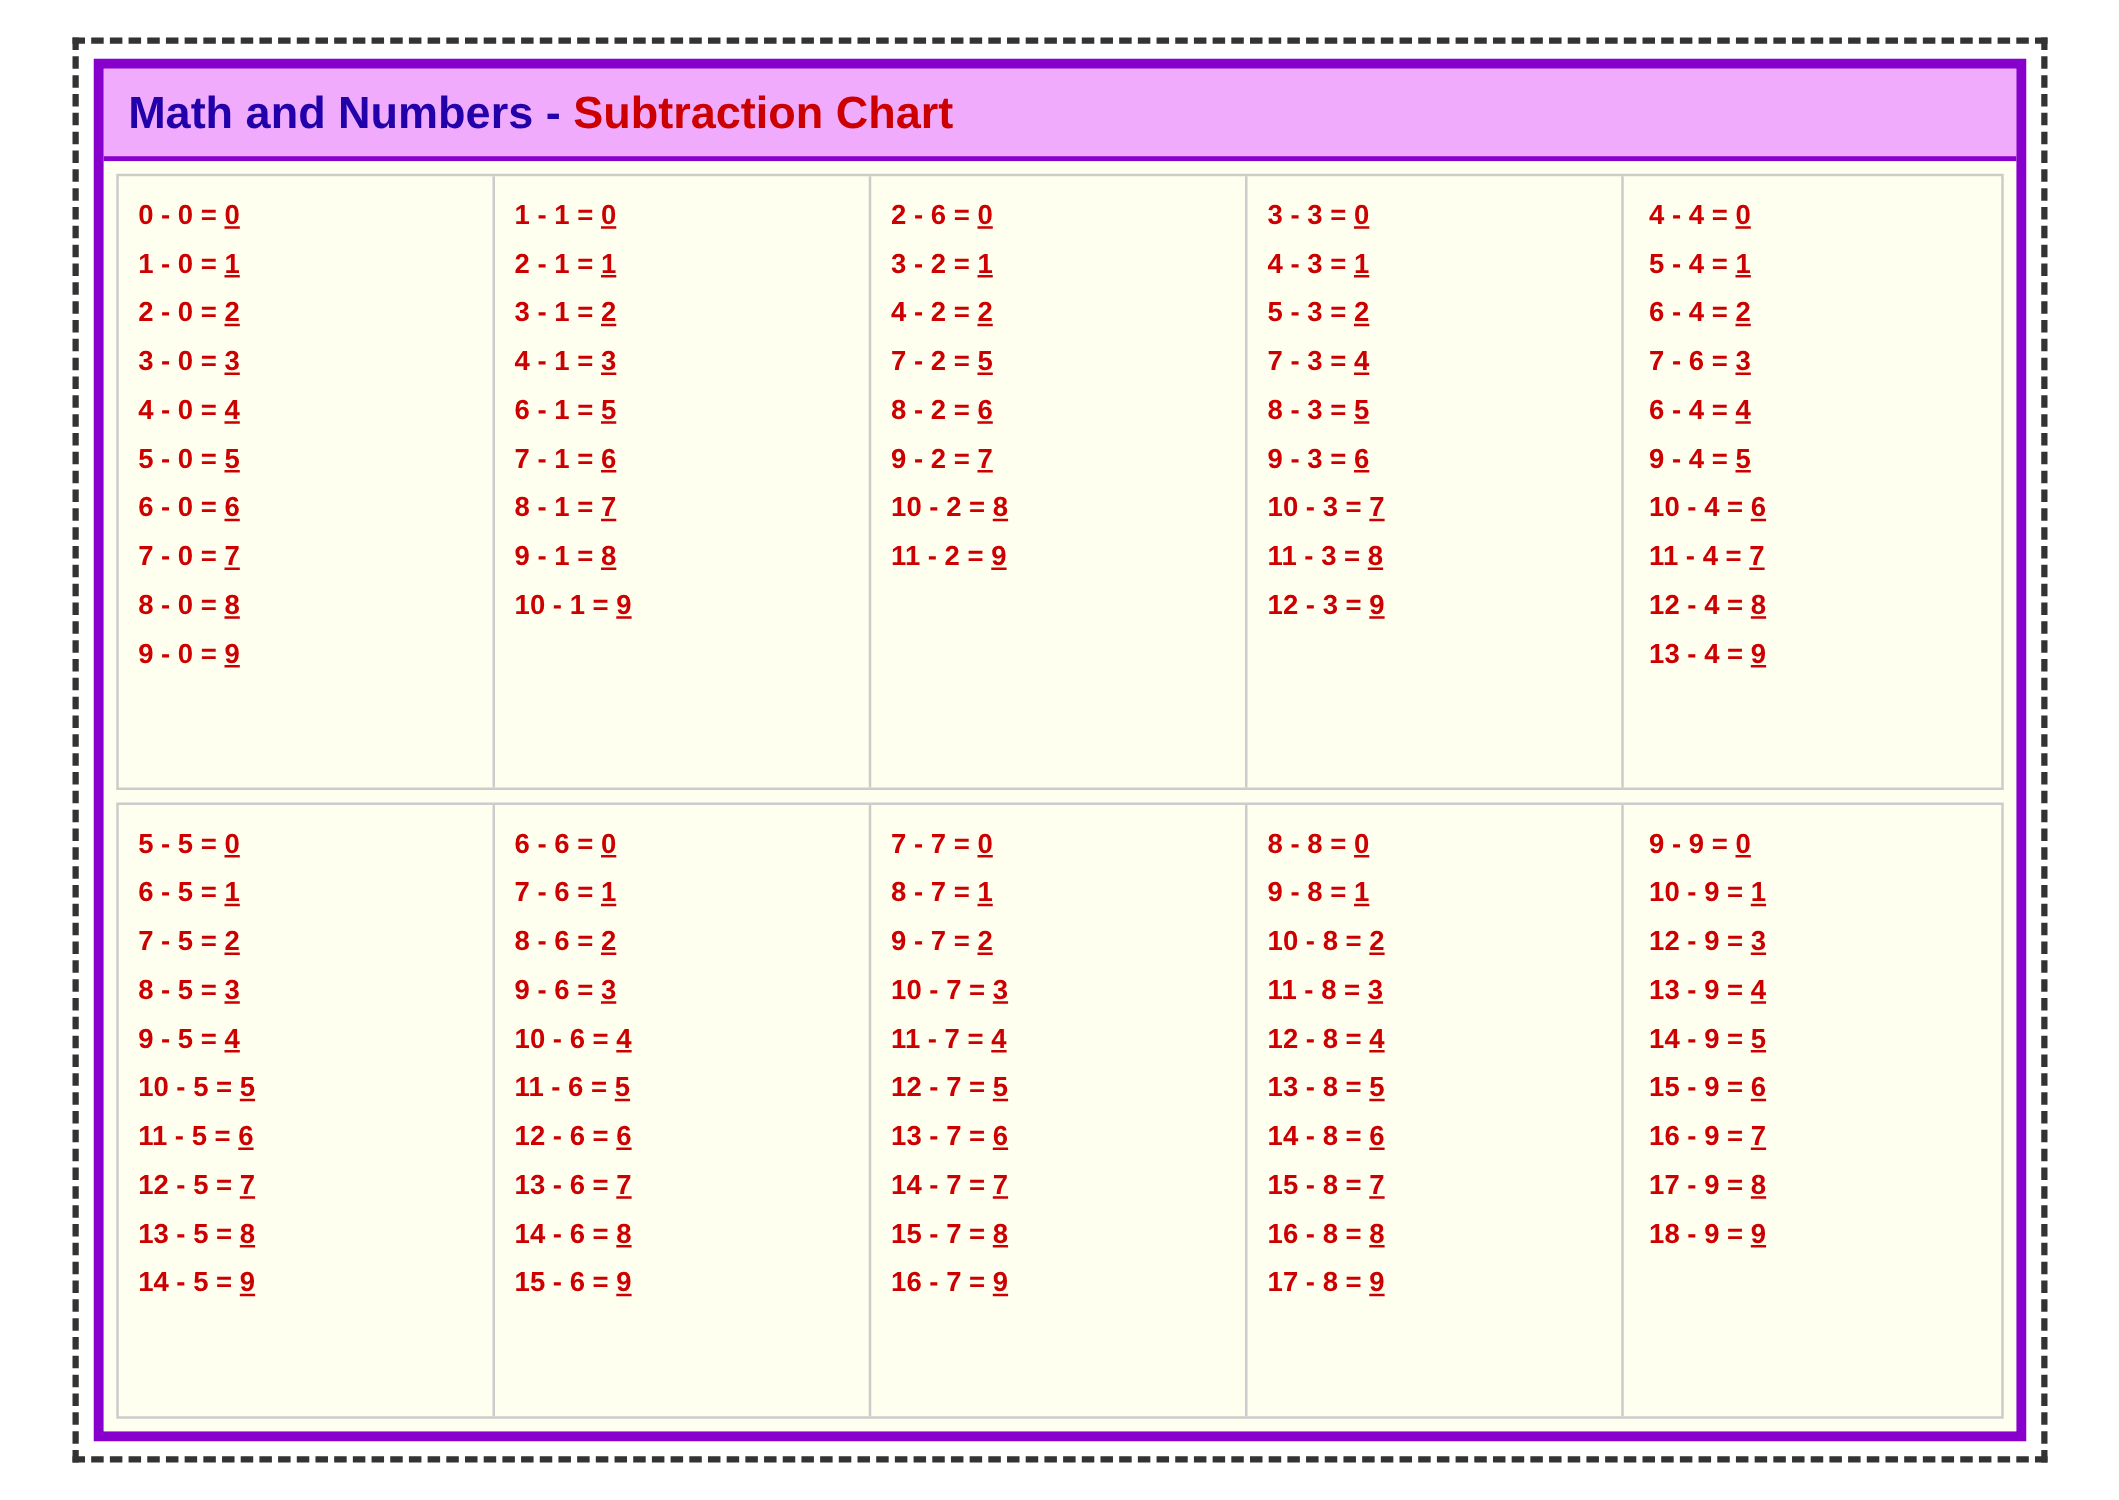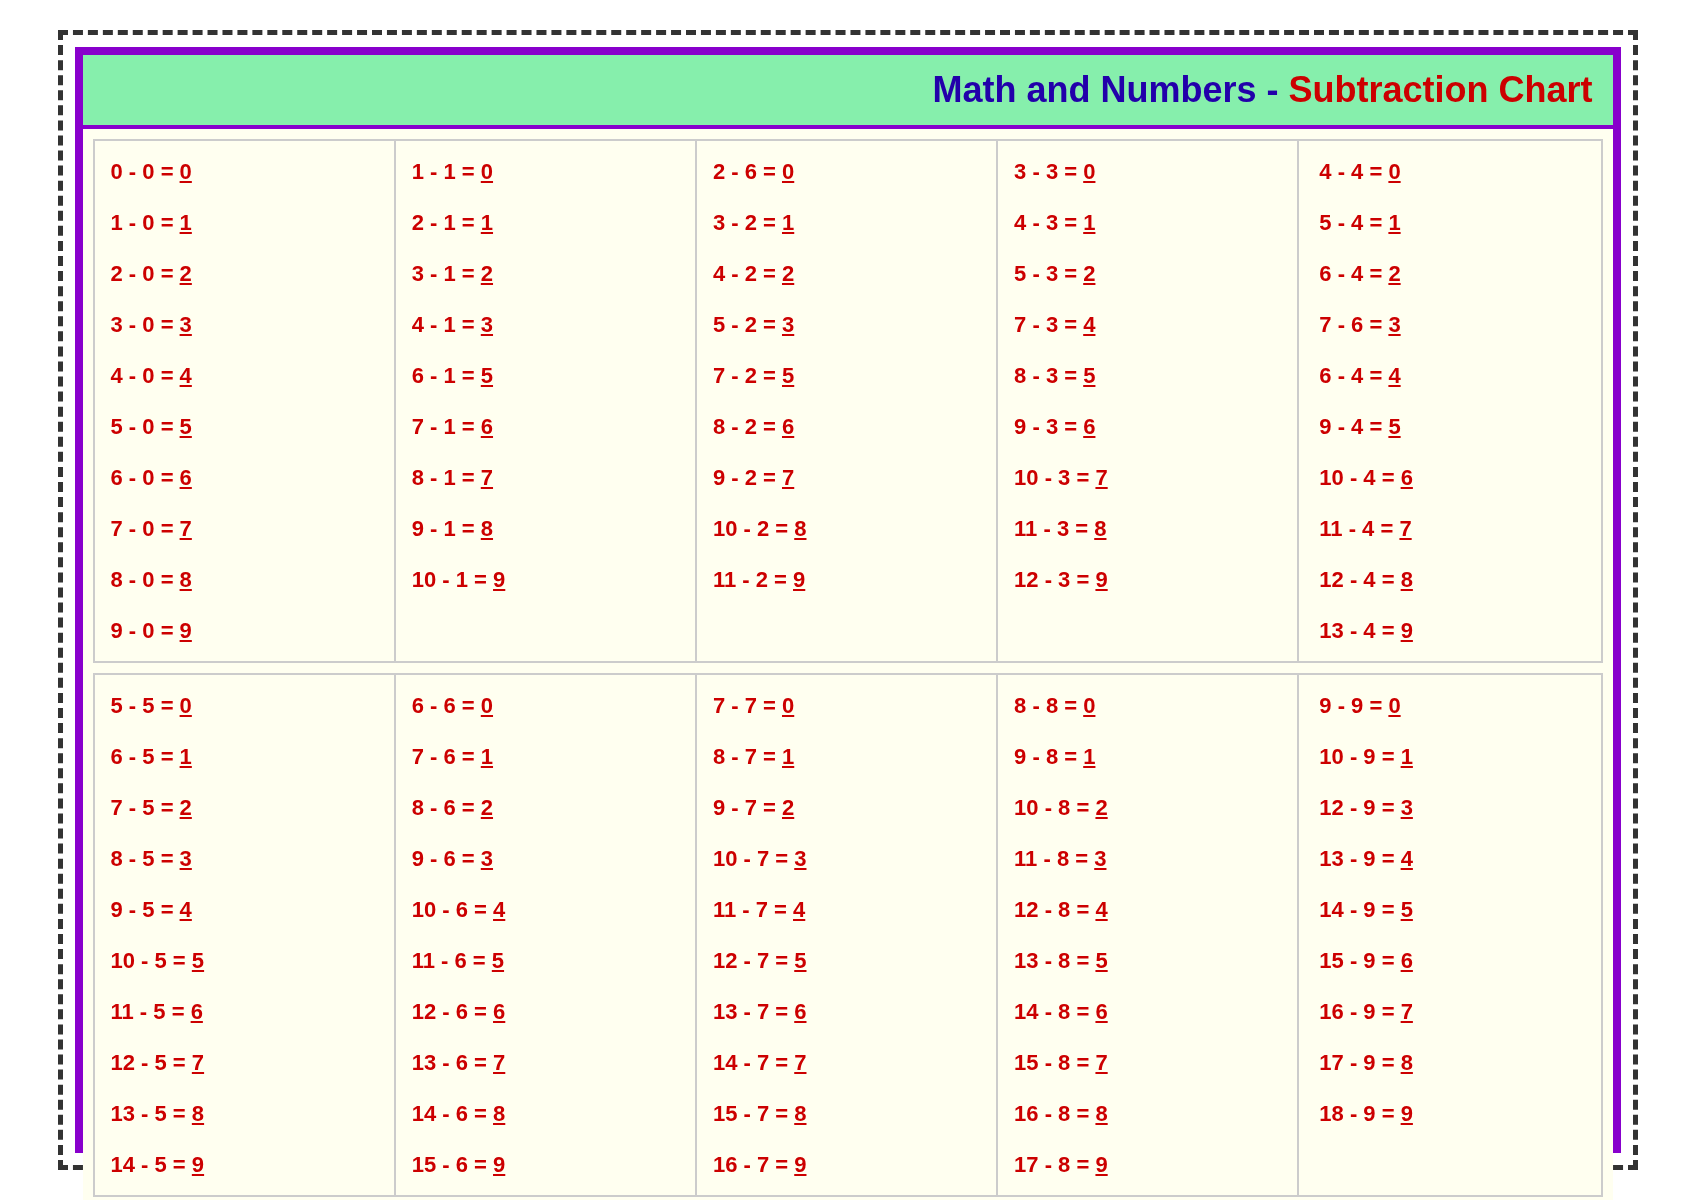--- a/index.html
+++ b/index.html
@@ -32,9 +32,9 @@
     }
 
     .header {
-      background: #86efac;
+      background: #f0abfc;
       padding: 14px 20px;
-      text-align: right;
+      text-align: left;
       font-size: 36px;
       font-weight: bold;
       border-bottom: 4px solid #8800cc;

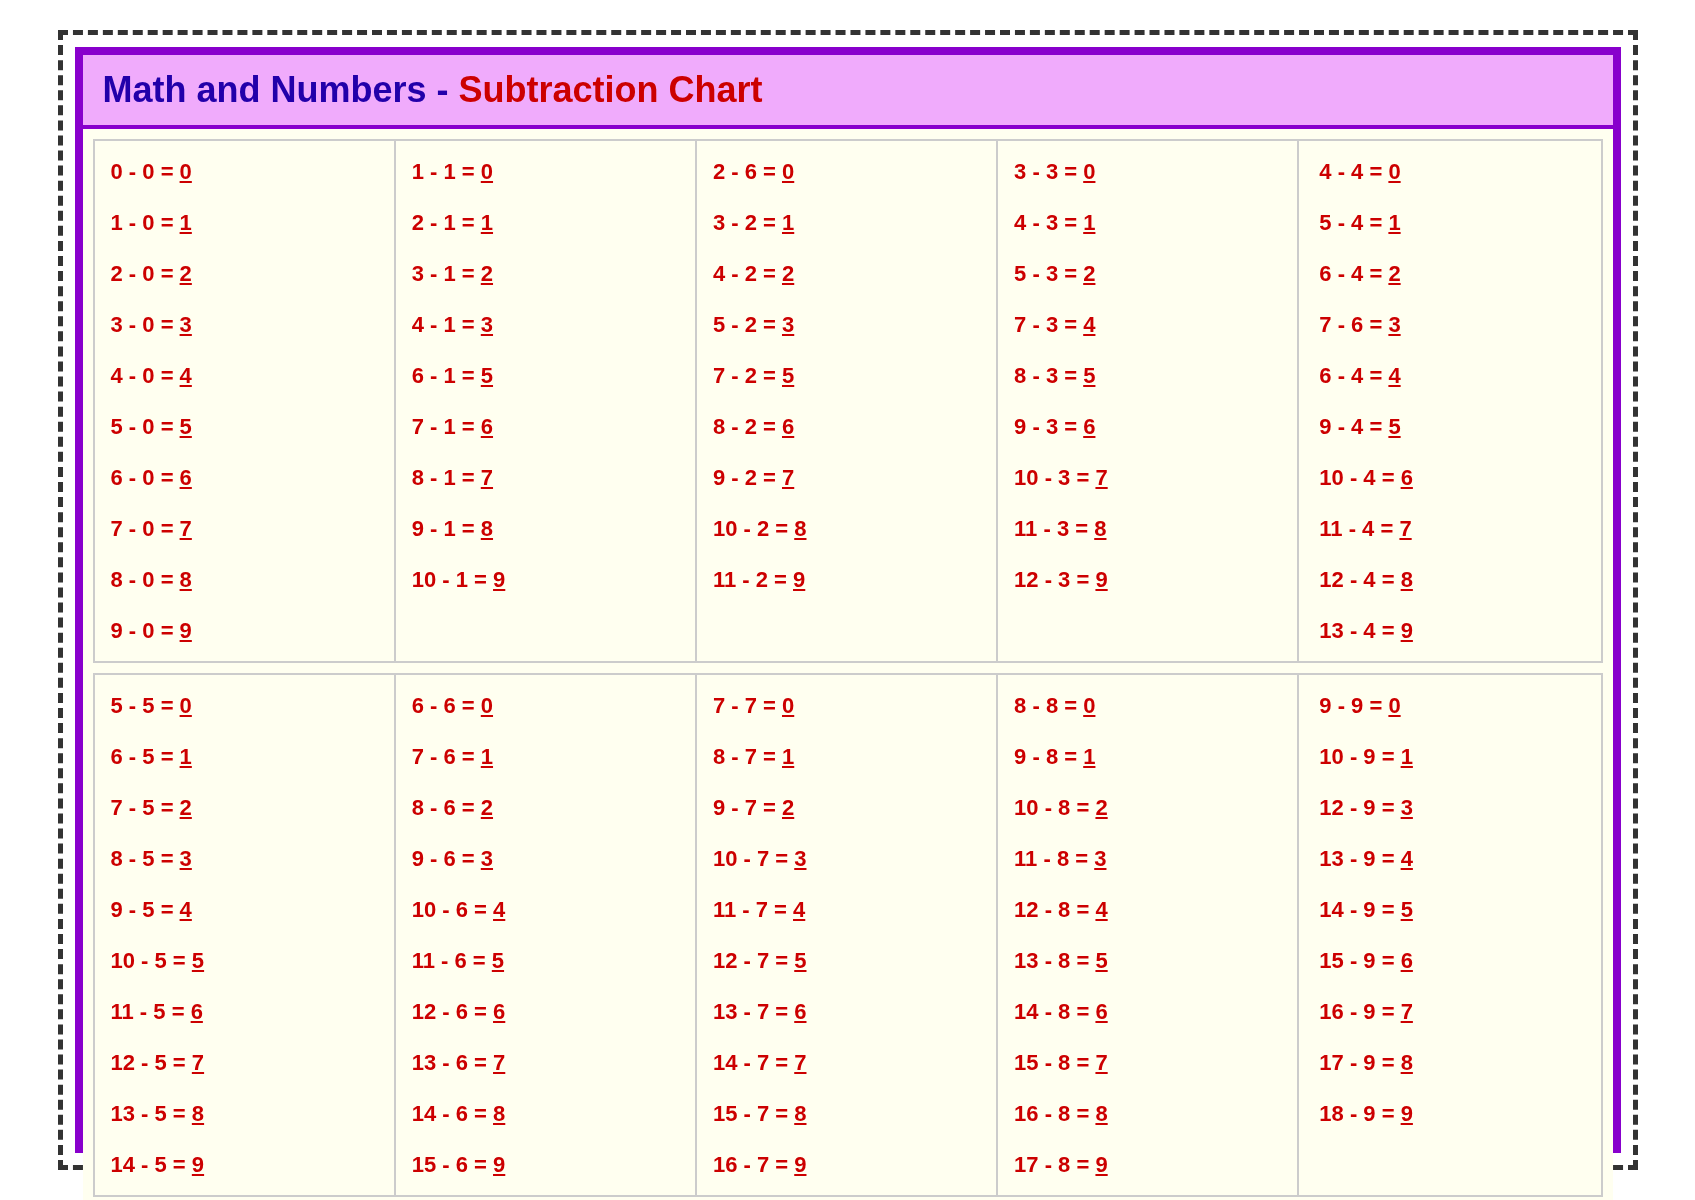--- a/index.html
+++ b/index.html
@@ -71,7 +71,7 @@
       display: flex;
       flex-direction: column;
       justify-content: flex-start;
-      gap: 18px;
+      gap: 6px;
     }
 
     .cell:last-child {

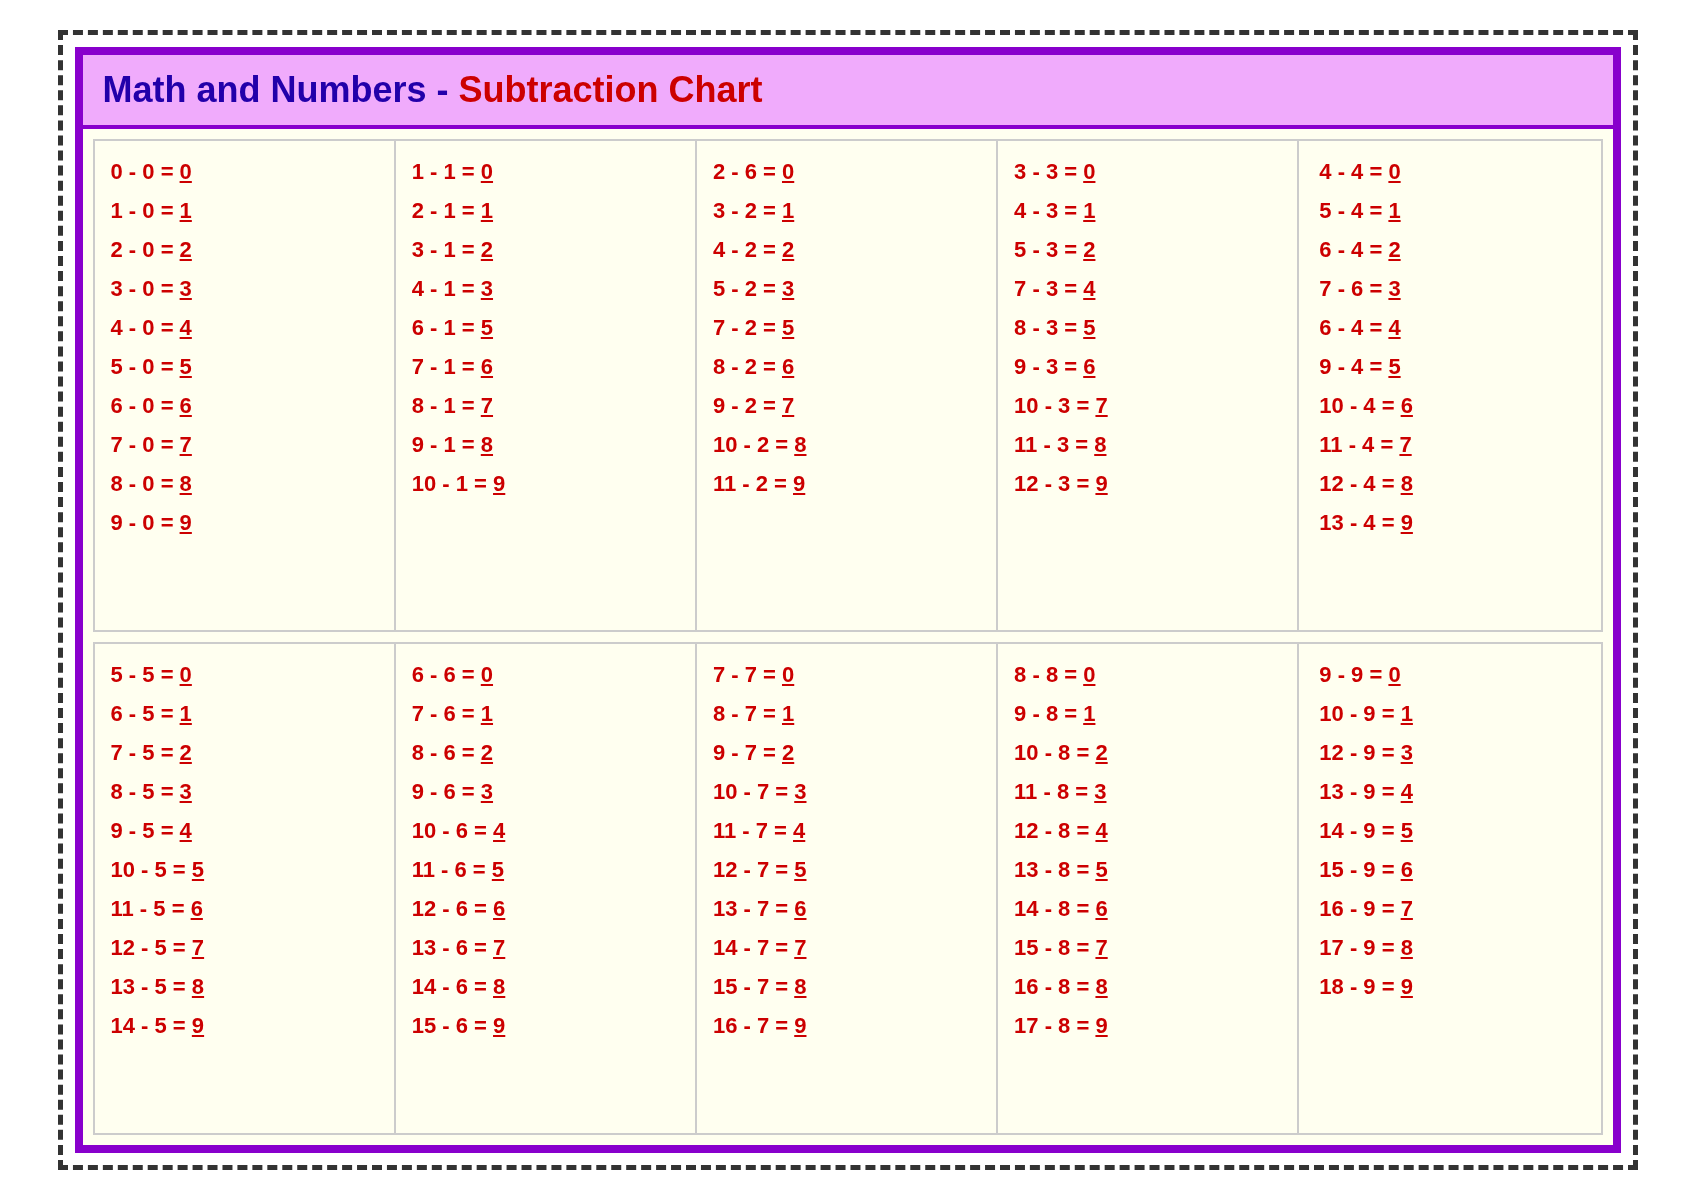--- a/index.html
+++ b/index.html
@@ -130,7 +130,6 @@
             <div class="equation"><span>2 - 6 = </span><span class="answer">0</span></div>
             <div class="equation"><span>3 - 2 = </span><span class="answer">1</span></div>
             <div class="equation"><span>4 - 2 = </span><span class="answer">2</span></div>
-            <div class="equation"><span>5 - 2 = </span><span class="answer">3</span></div>
             <div class="equation"><span>7 - 2 = </span><span class="answer">5</span></div>
             <div class="equation"><span>8 - 2 = </span><span class="answer">6</span></div>
             <div class="equation"><span>9 - 2 = </span><span class="answer">7</span></div>

